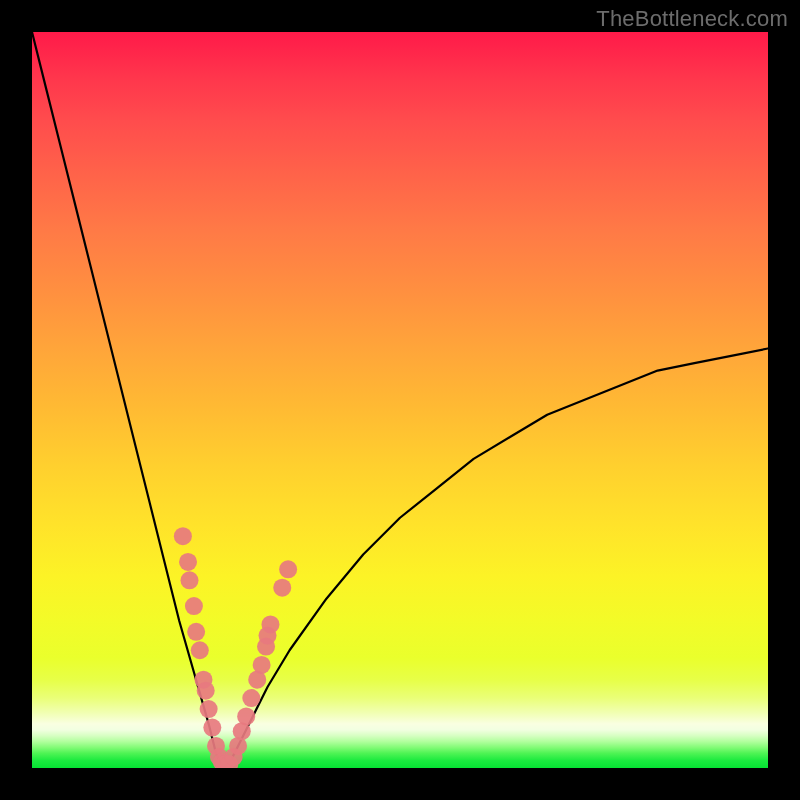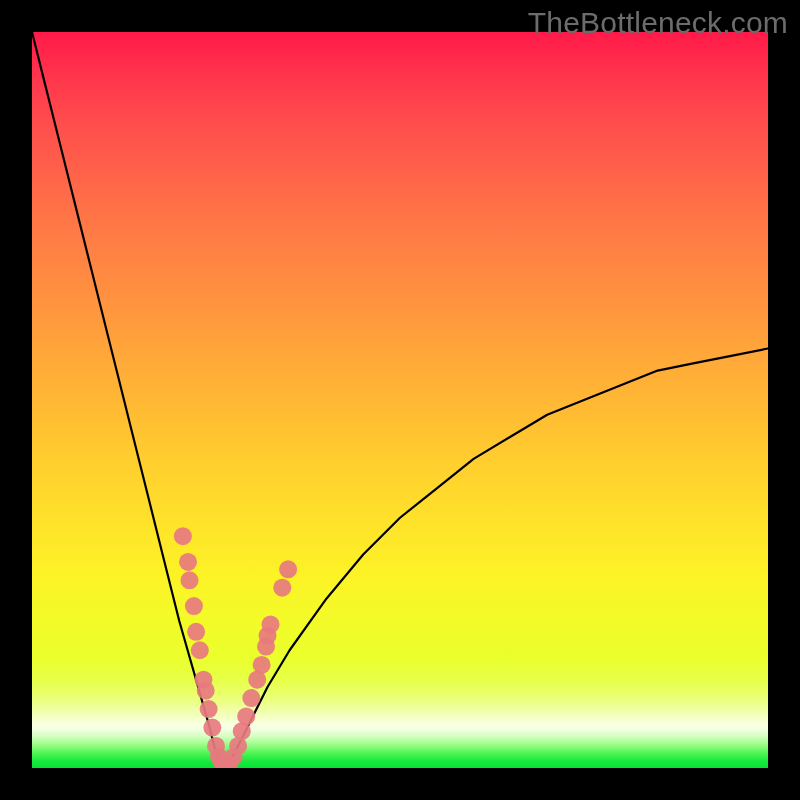--- a/index.html
+++ b/index.html
@@ -62,7 +62,7 @@
     top: 6px;
     right: 12px;
     color: #6c6c6c;
-    font-size: 30px;
+    font-size: 22px;
     font-weight: 400;
     letter-spacing: 0.2px;
     user-select: none;

